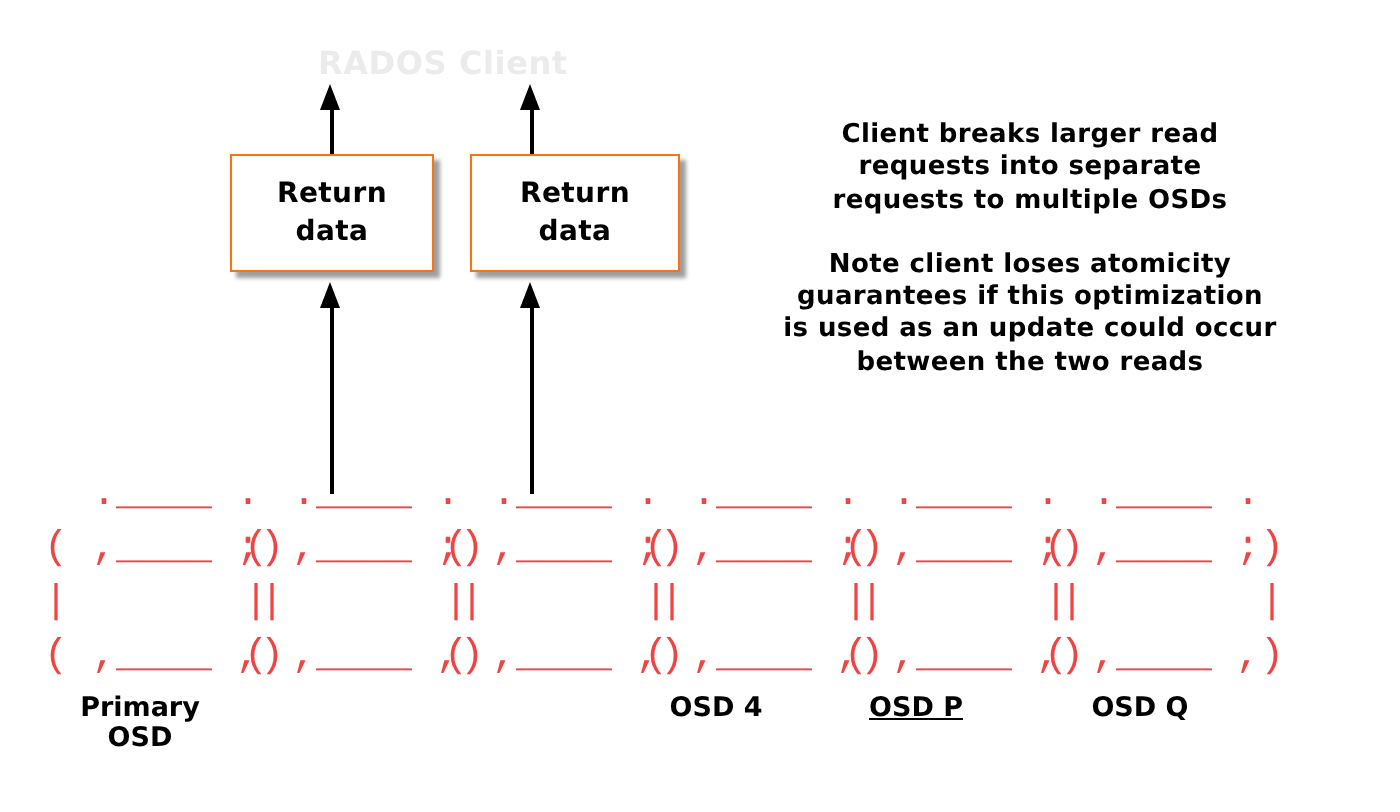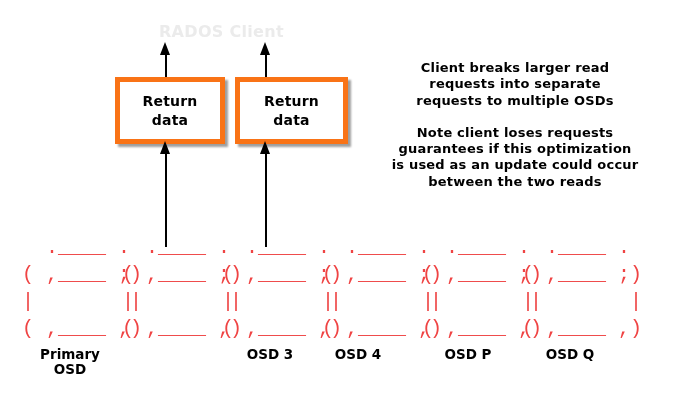--- a/index.html
+++ b/index.html
@@ -19,7 +19,7 @@
   }
   .return-box{
     position:absolute;top:77px;height:57px;background:#fff;
-    border:5px solid #f97316;box-shadow:3px 3px 2px rgba(0,0,0,.38);
+    border:1px solid #f97316;box-shadow:3px 3px 2px rgba(0,0,0,.38);
     display:flex;align-items:center;justify-content:center;text-align:center;
     font-size:14px;font-weight:bold;line-height:19px;white-space:pre-line;letter-spacing:.2px;
   }

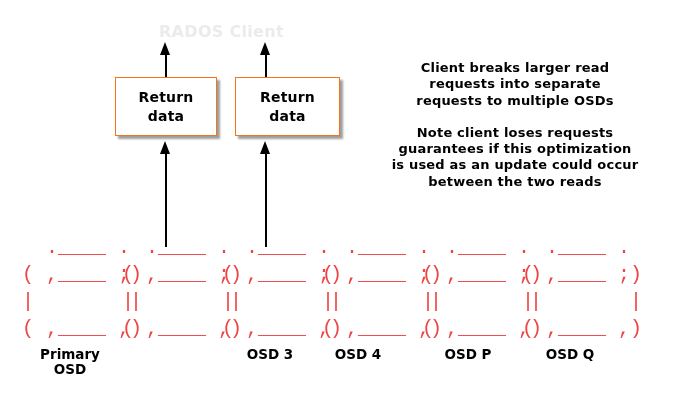--- a/index.html
+++ b/index.html
@@ -76,7 +76,7 @@
     <p>Client breaks larger read
 requests into separate
 requests to multiple OSDs</p>
-    <p>Note client loses requests
+    <p>Note client loses atomicity
 guarantees if this optimization
 is used as an update could occur
 between the two reads</p>

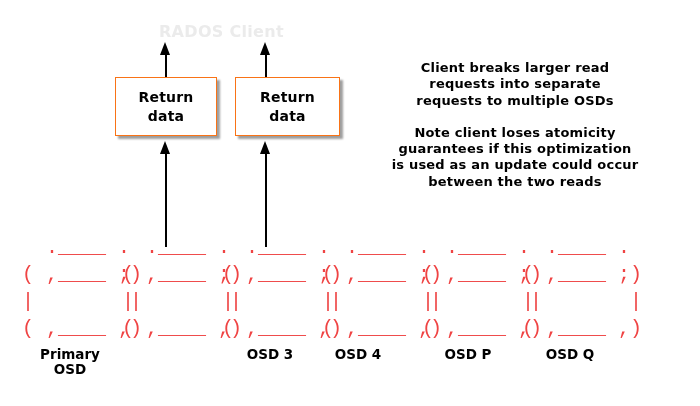--- a/index.html
+++ b/index.html
@@ -109,7 +109,6 @@
 
   <div class="osd-label lbl-0">Primary
 OSD</div>
-  <div class="osd-label lbl-2">OSD 3</div>
   <div class="osd-label lbl-3">OSD 4</div>
   <div class="osd-label lbl-4">OSD P</div>
   <div class="osd-label lbl-5">OSD Q</div>

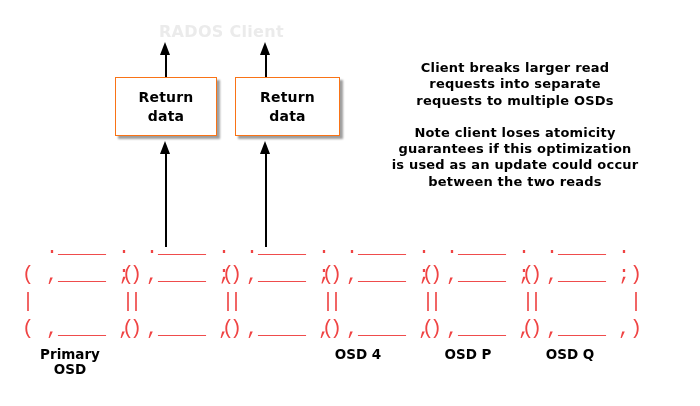--- a/index.html
+++ b/index.html
@@ -40,7 +40,7 @@
     font-size:13.5px;font-weight:bold;line-height:15px;white-space:pre-line;
   }
   .lbl-0{left:22px;} .lbl-1{left:122px;} .lbl-2{left:222px;}
-  .lbl-3{left:310px;} .lbl-4{left:420px;} .lbl-5{left:522px;}
+  .lbl-3{left:310px;} .lbl-4{left:410px;text-decoration:underline;} .lbl-5{left:522px;}
 </style>
 </head>
 <body>

